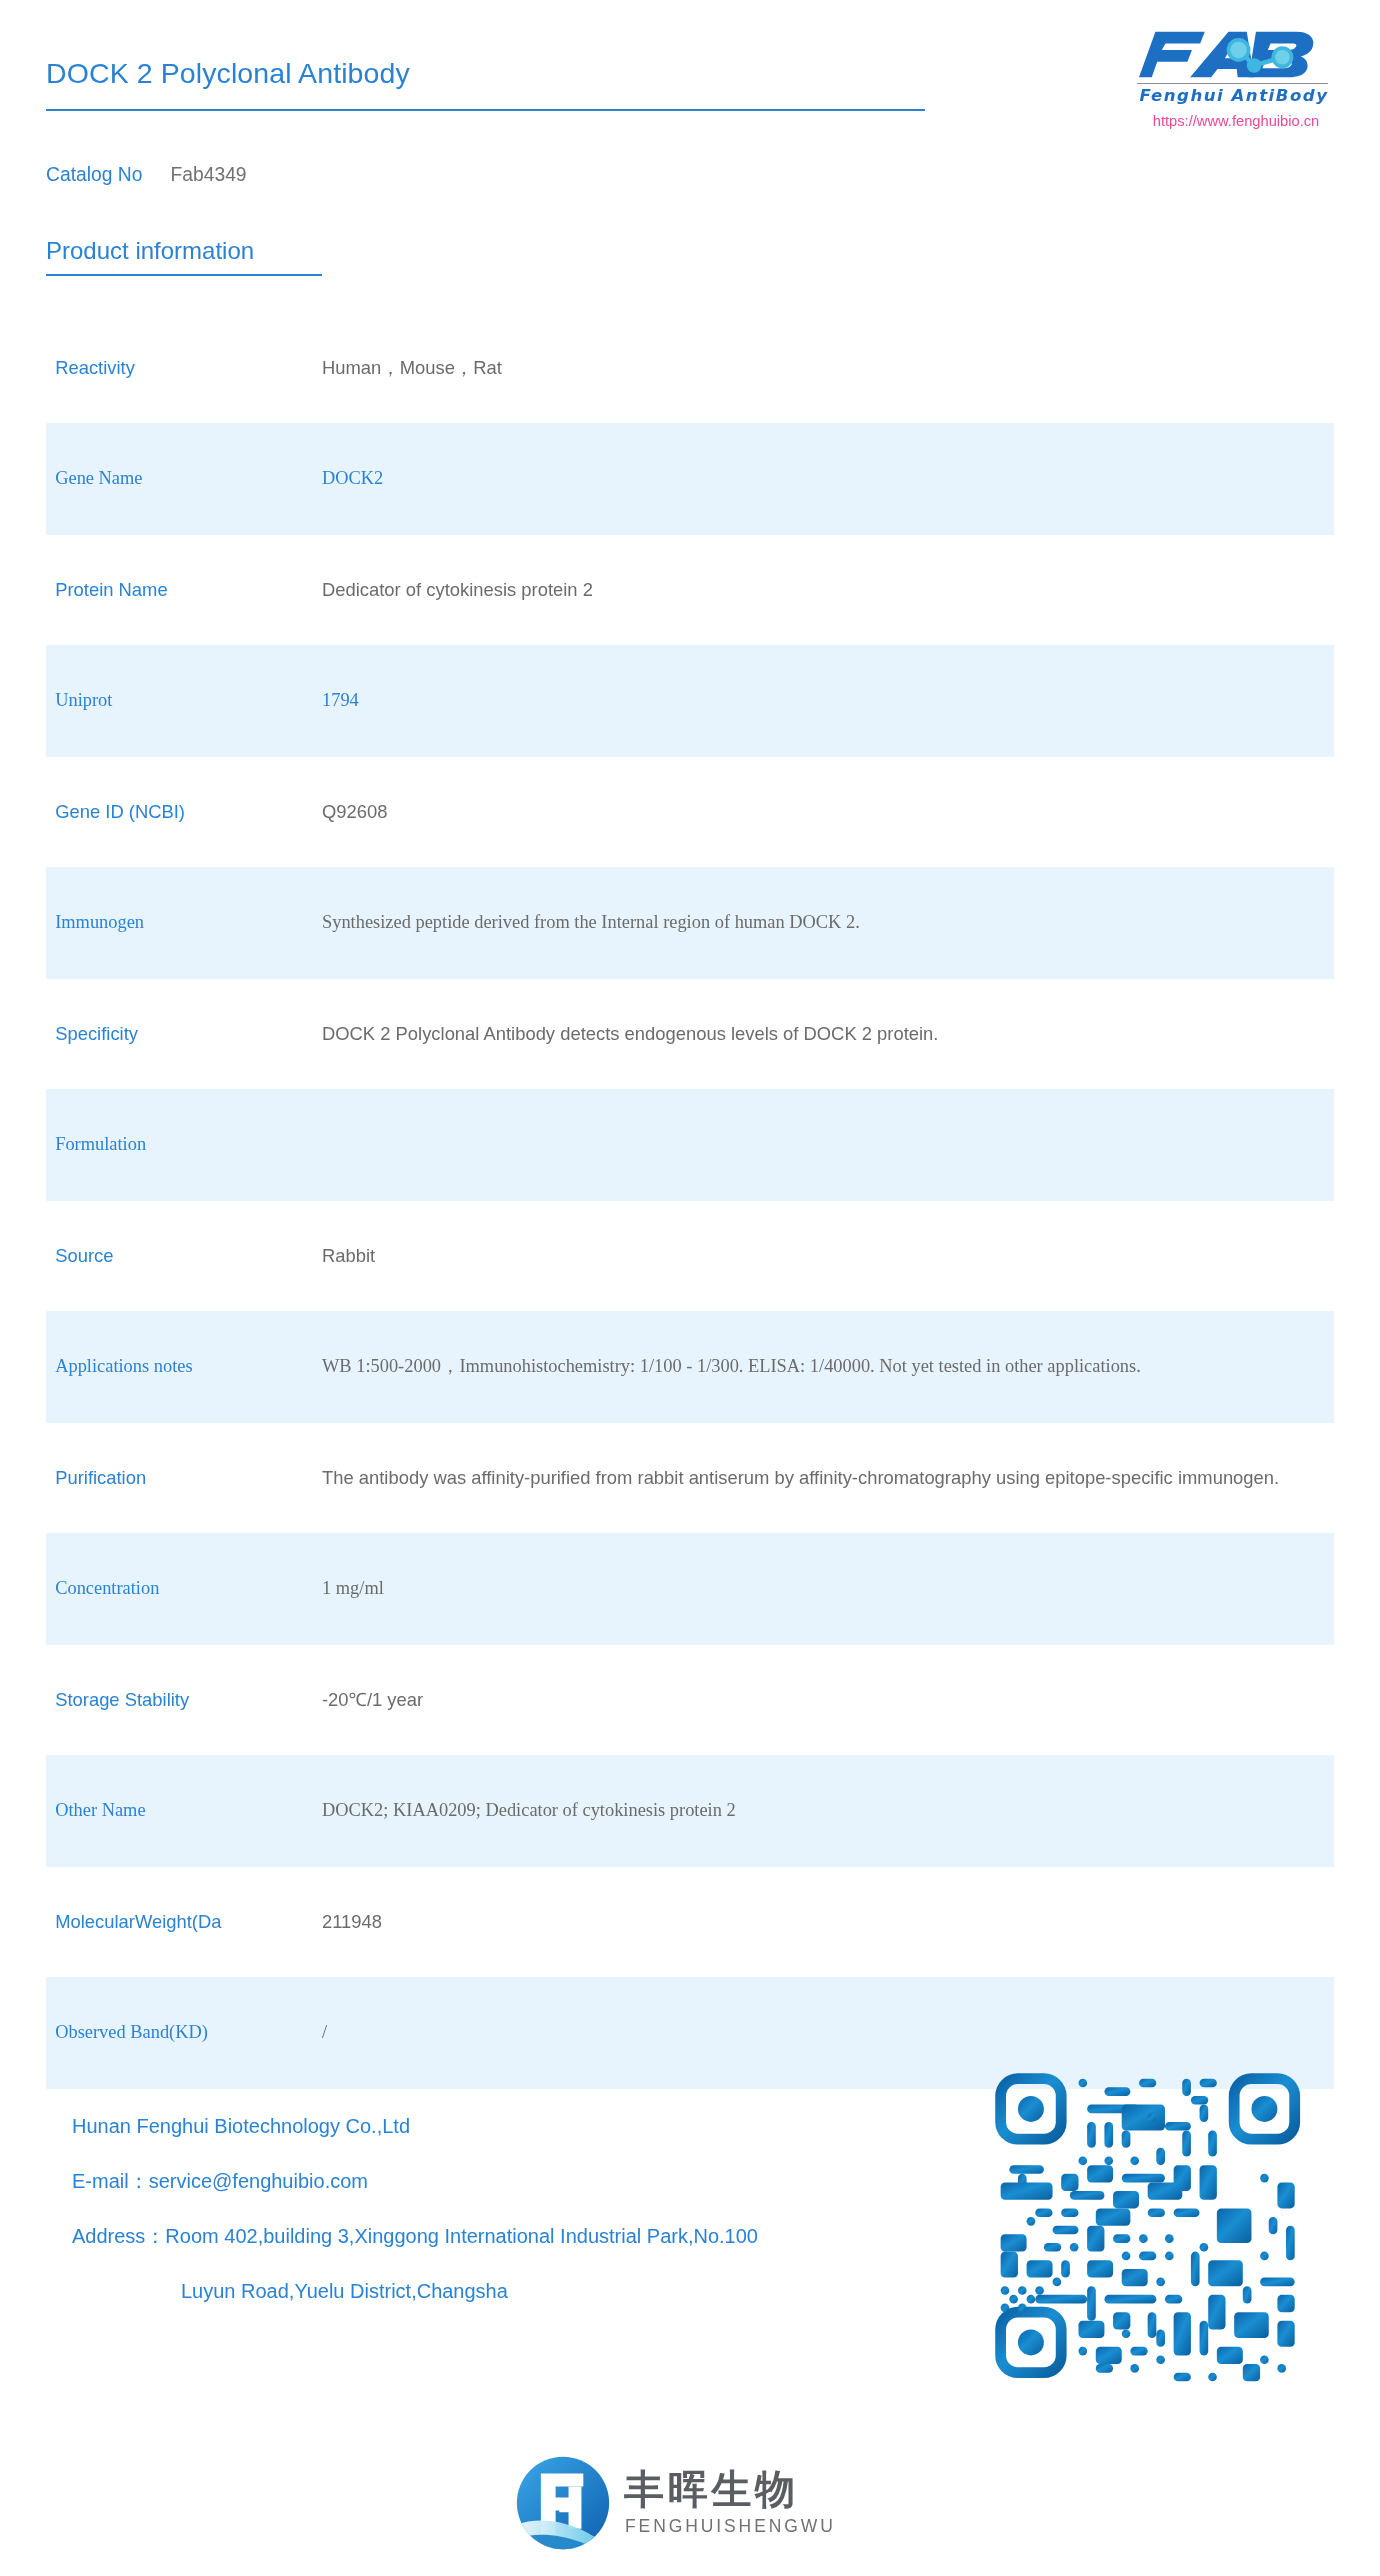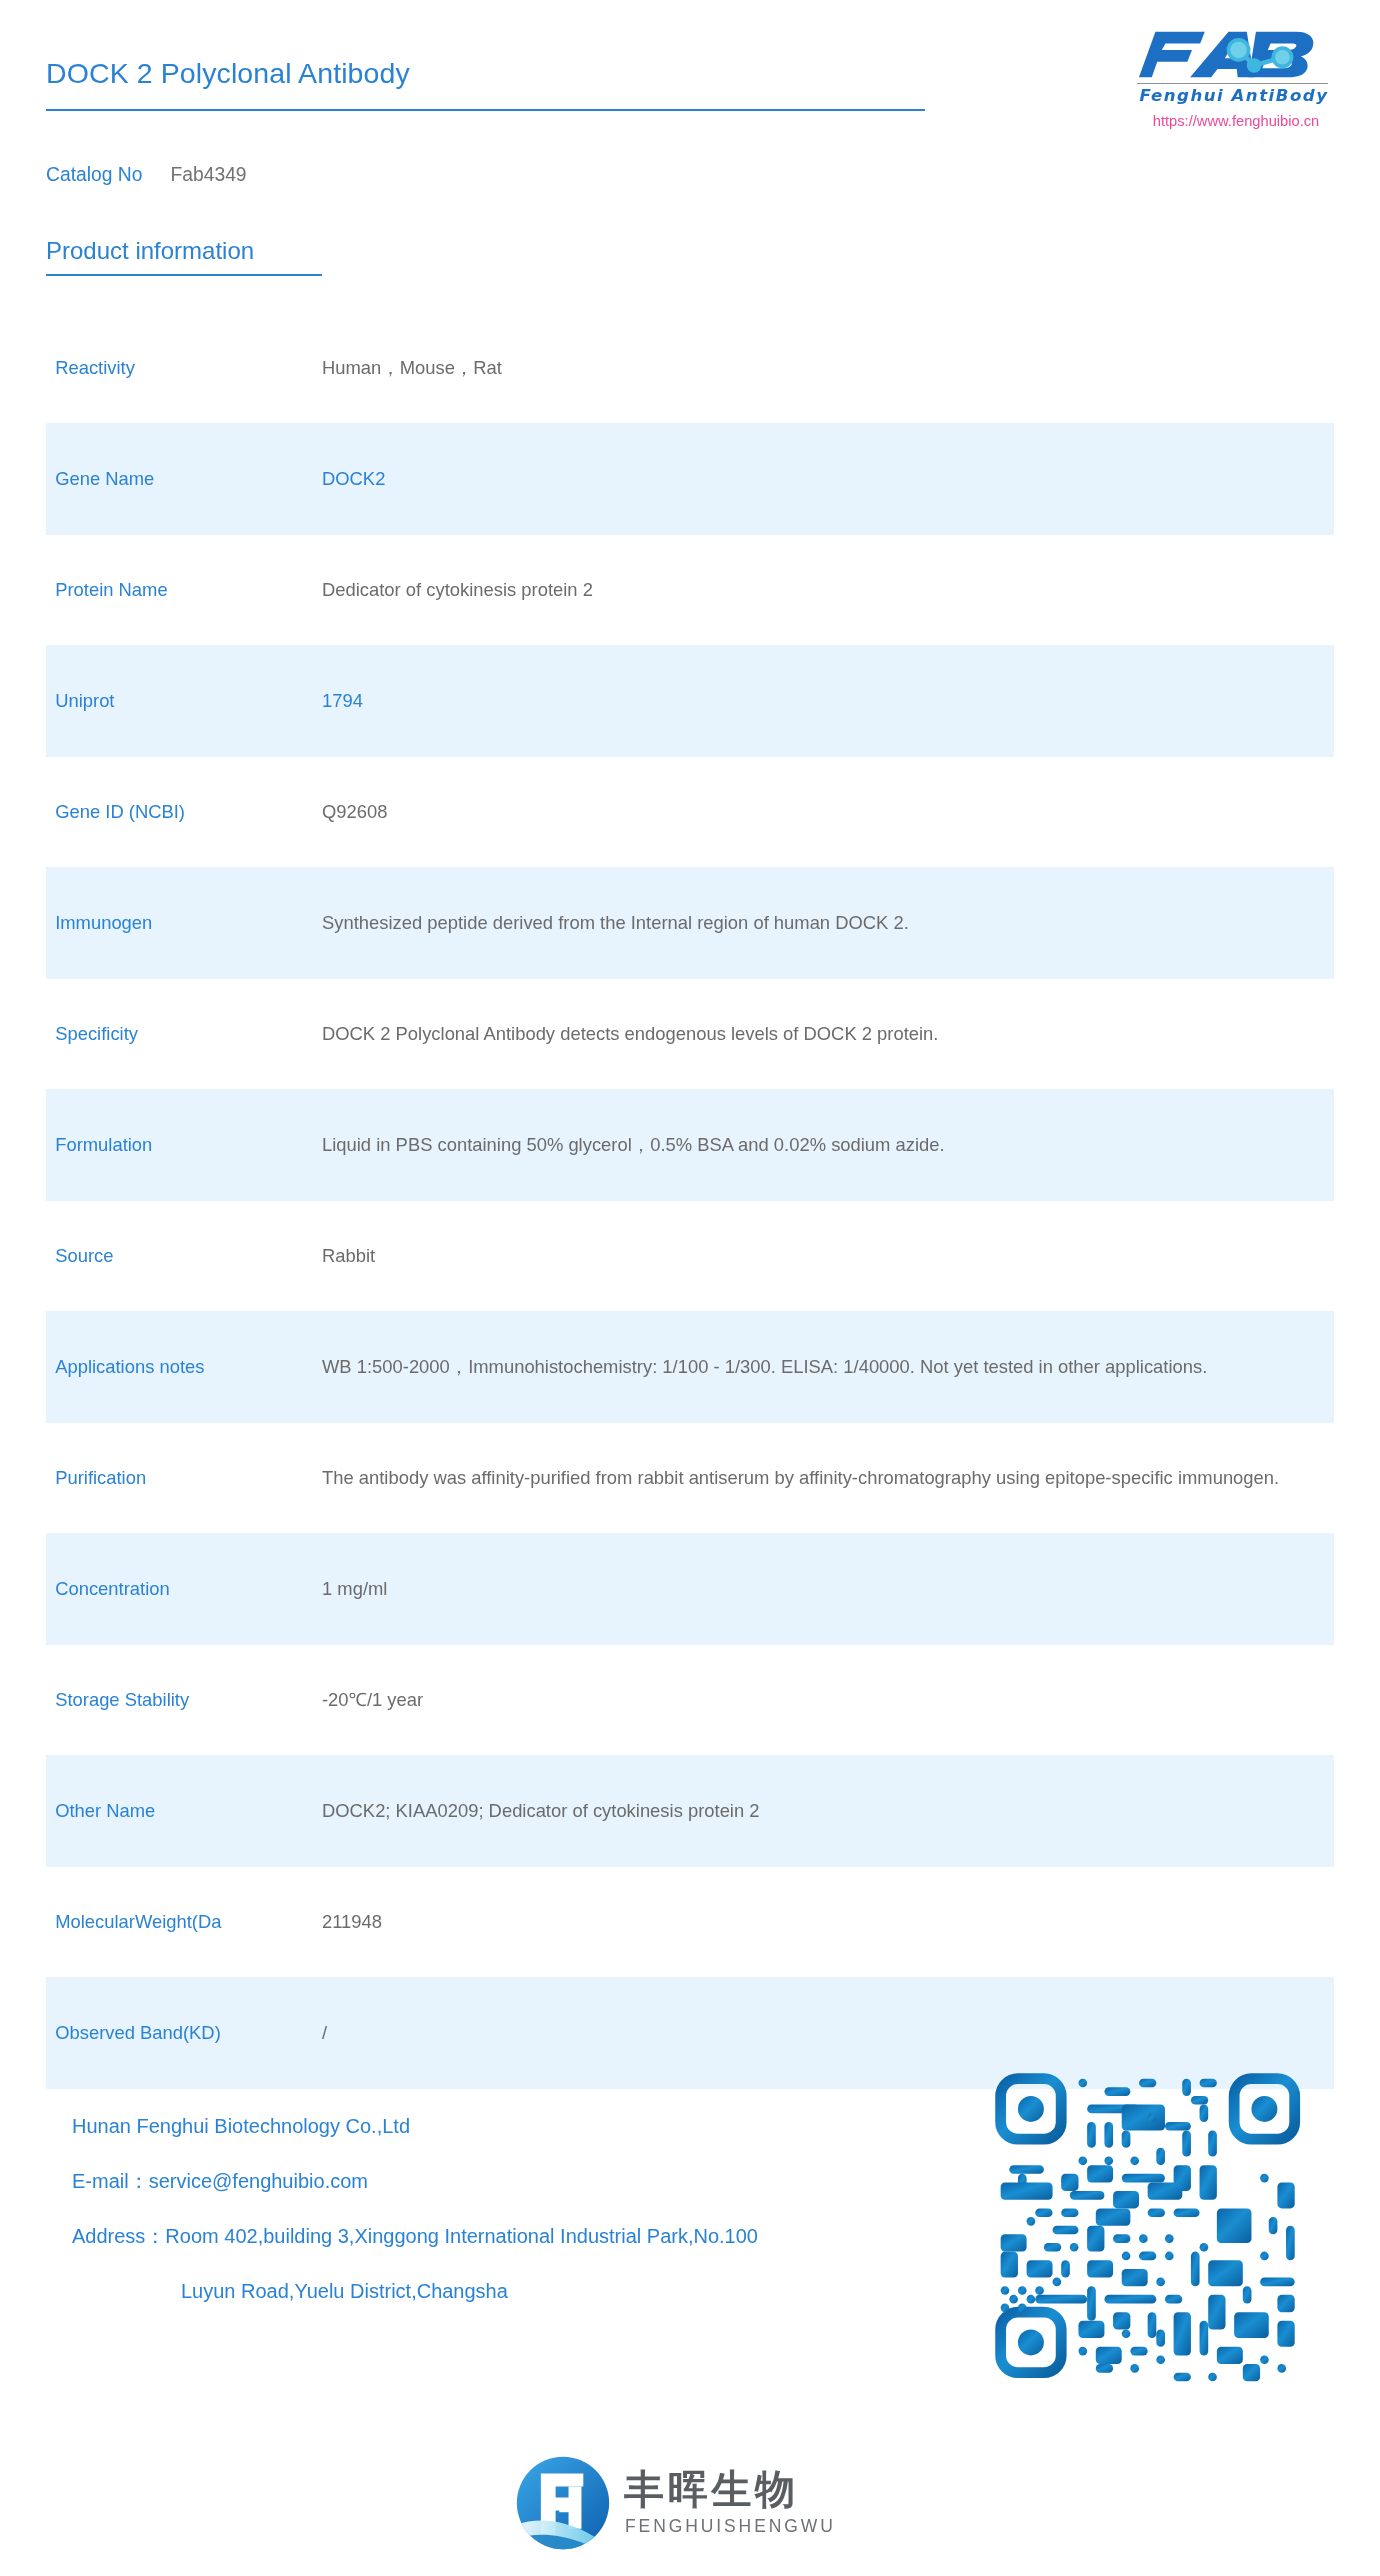--- a/index.html
+++ b/index.html
@@ -126,7 +126,7 @@
     align-items: center;
   }
   .info-row.shade { background: #e8f4fd; }
-  .info-row.h-lg { min-height: 112px; }
+  .info-row.h-lg { min-height: 112px; font-family: Liberation Serif, serif; }
   .info-row.h-sm { min-height: 110px; }
 
   .cell-label {

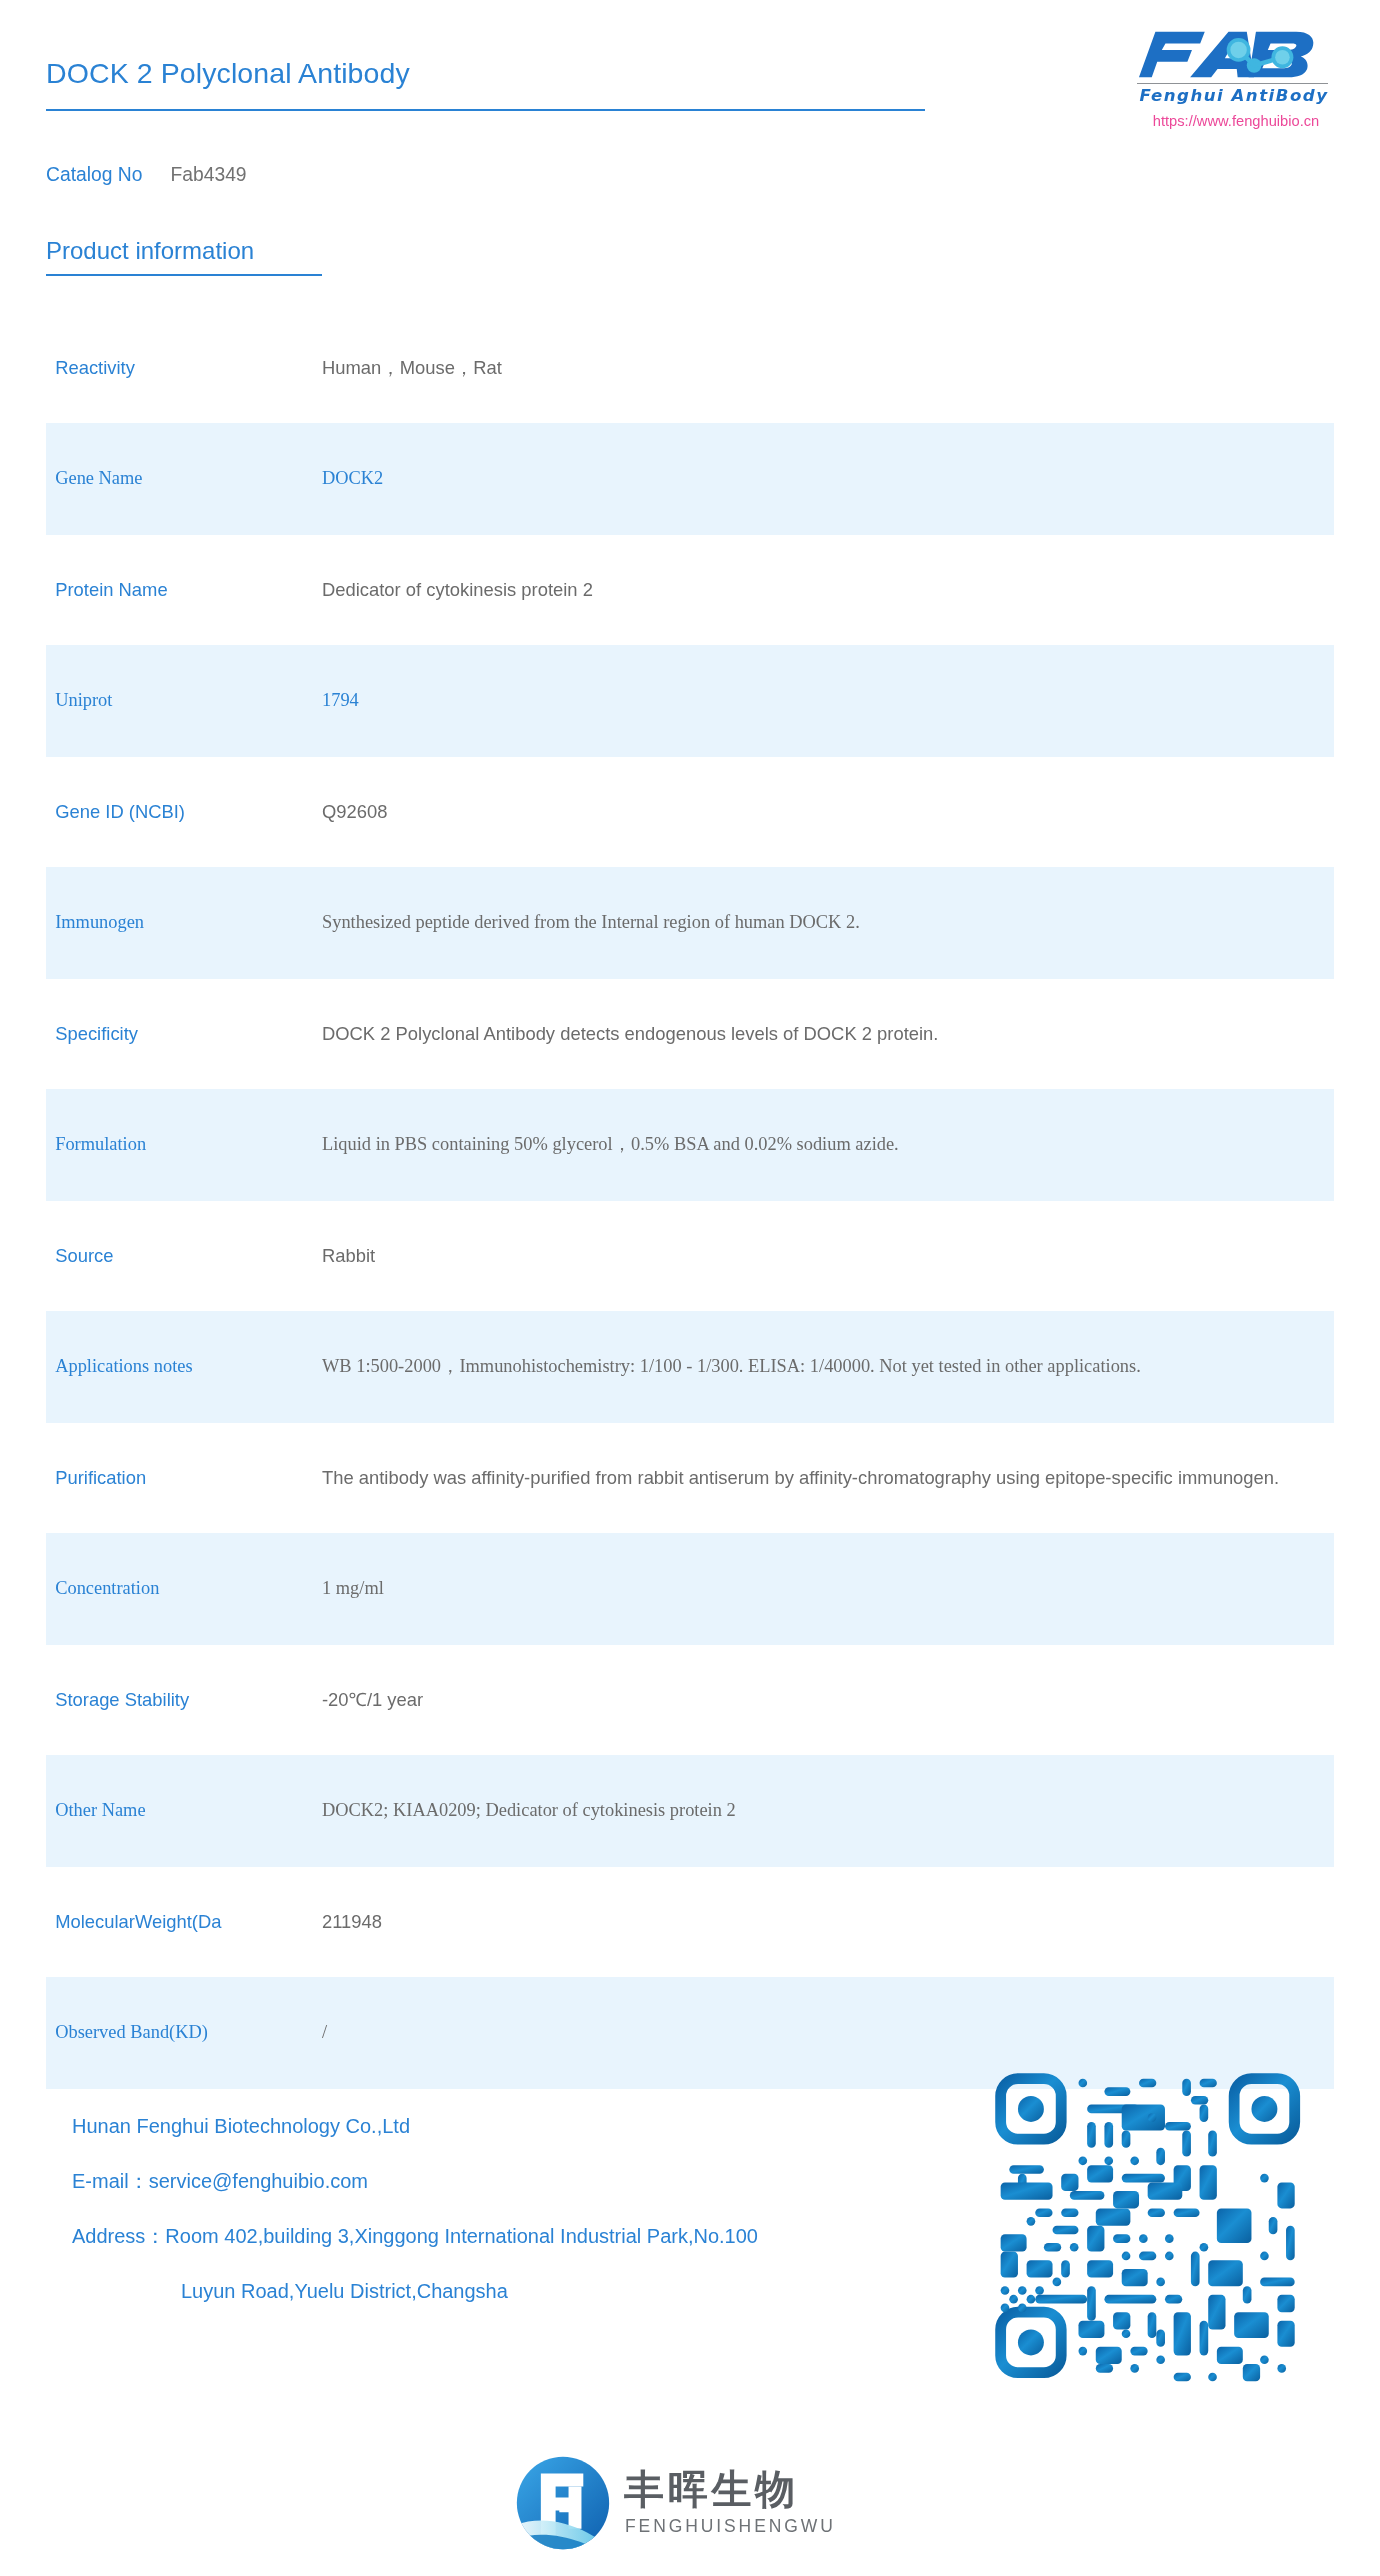--- a/index.html
+++ b/index.html
@@ -273,7 +273,6 @@
       </div>
       <div class="info-row shade h-lg">
         <div class="cell-label">Formulation</div>
-        <div class="cell-value">Liquid in PBS containing 50% glycerol，0.5% BSA and 0.02% sodium azide.</div>
       </div>
       <div class="info-row h-sm">
         <div class="cell-label">Source</div>

